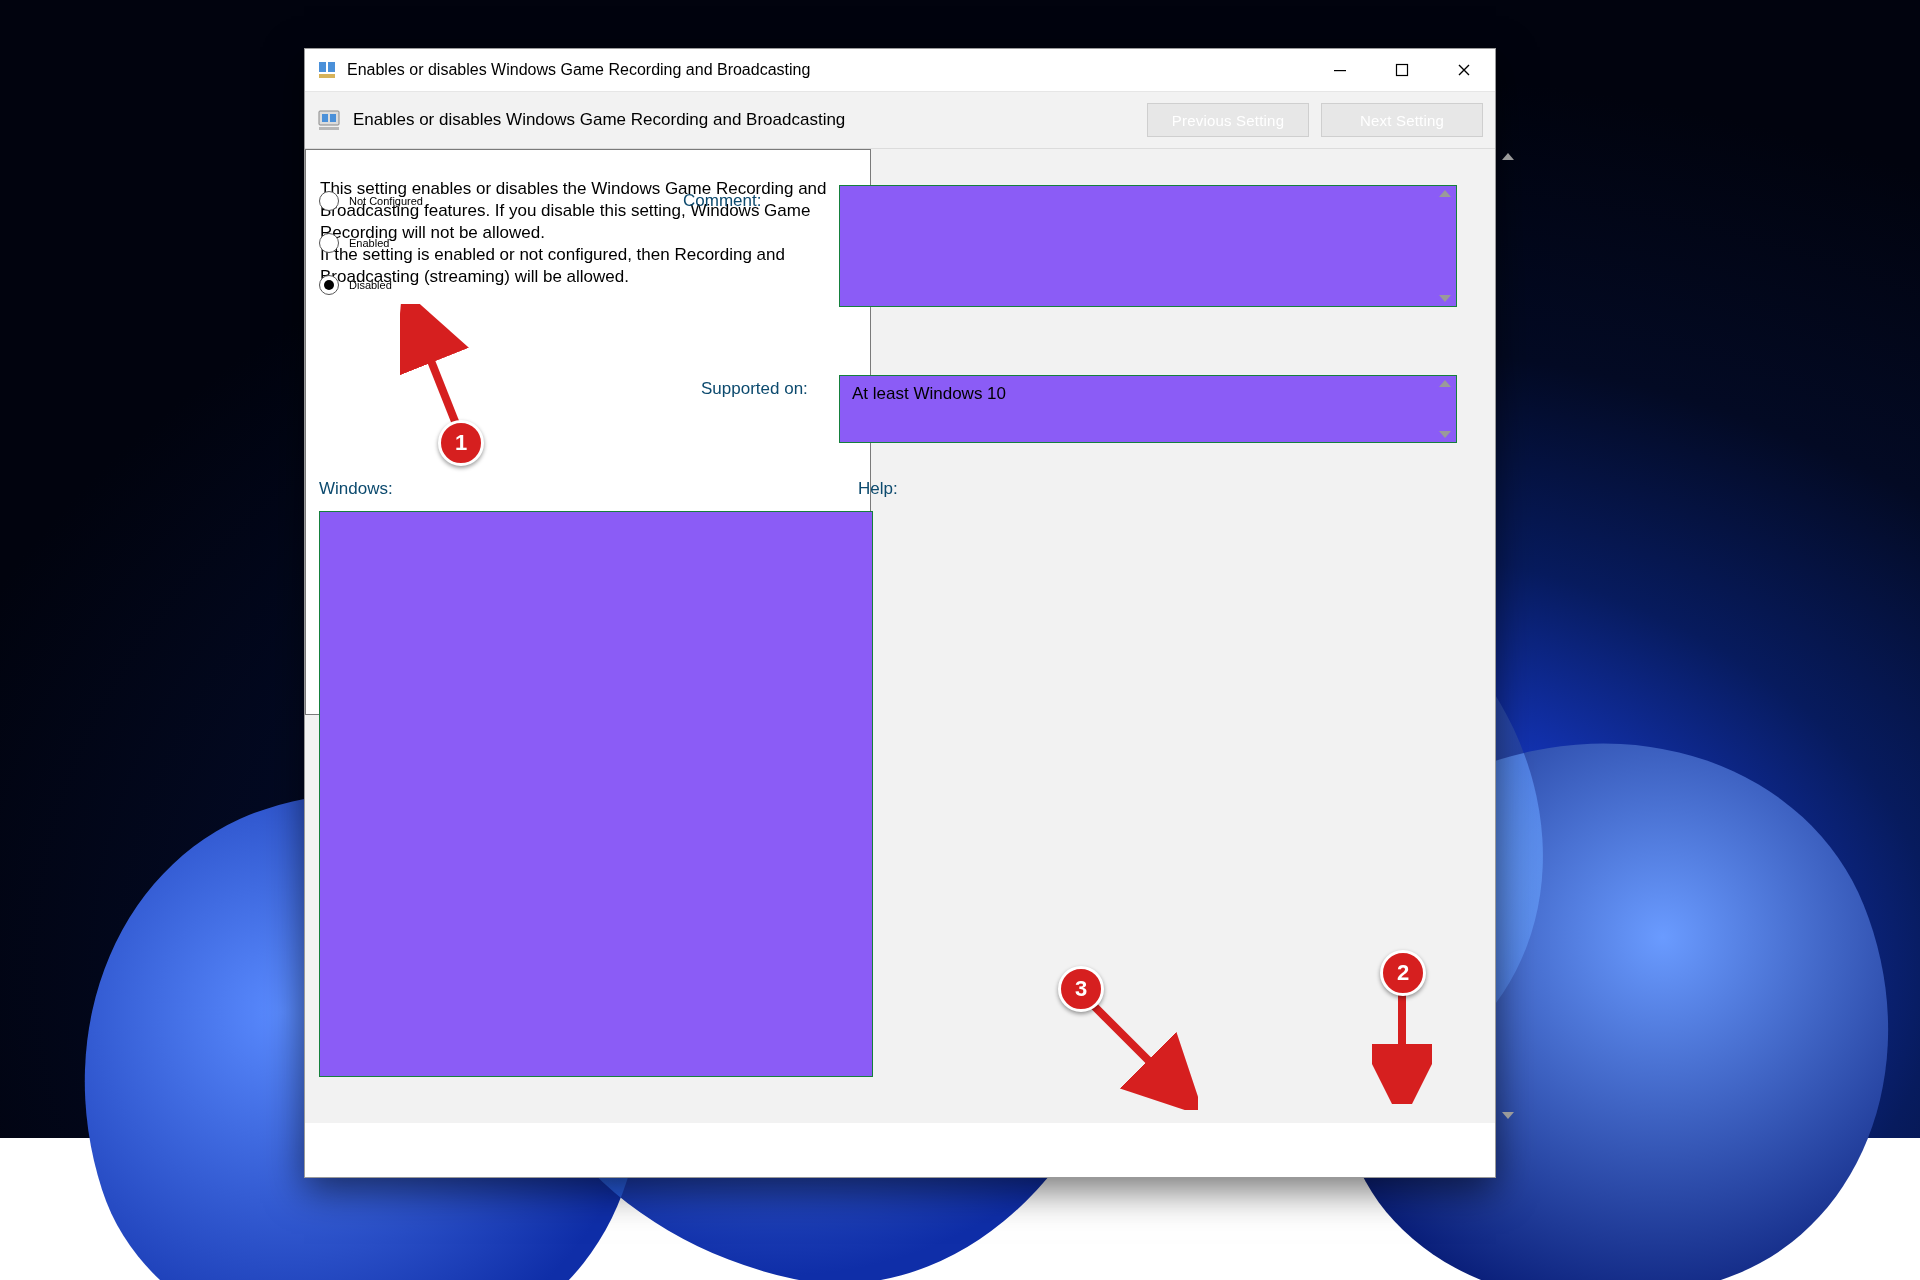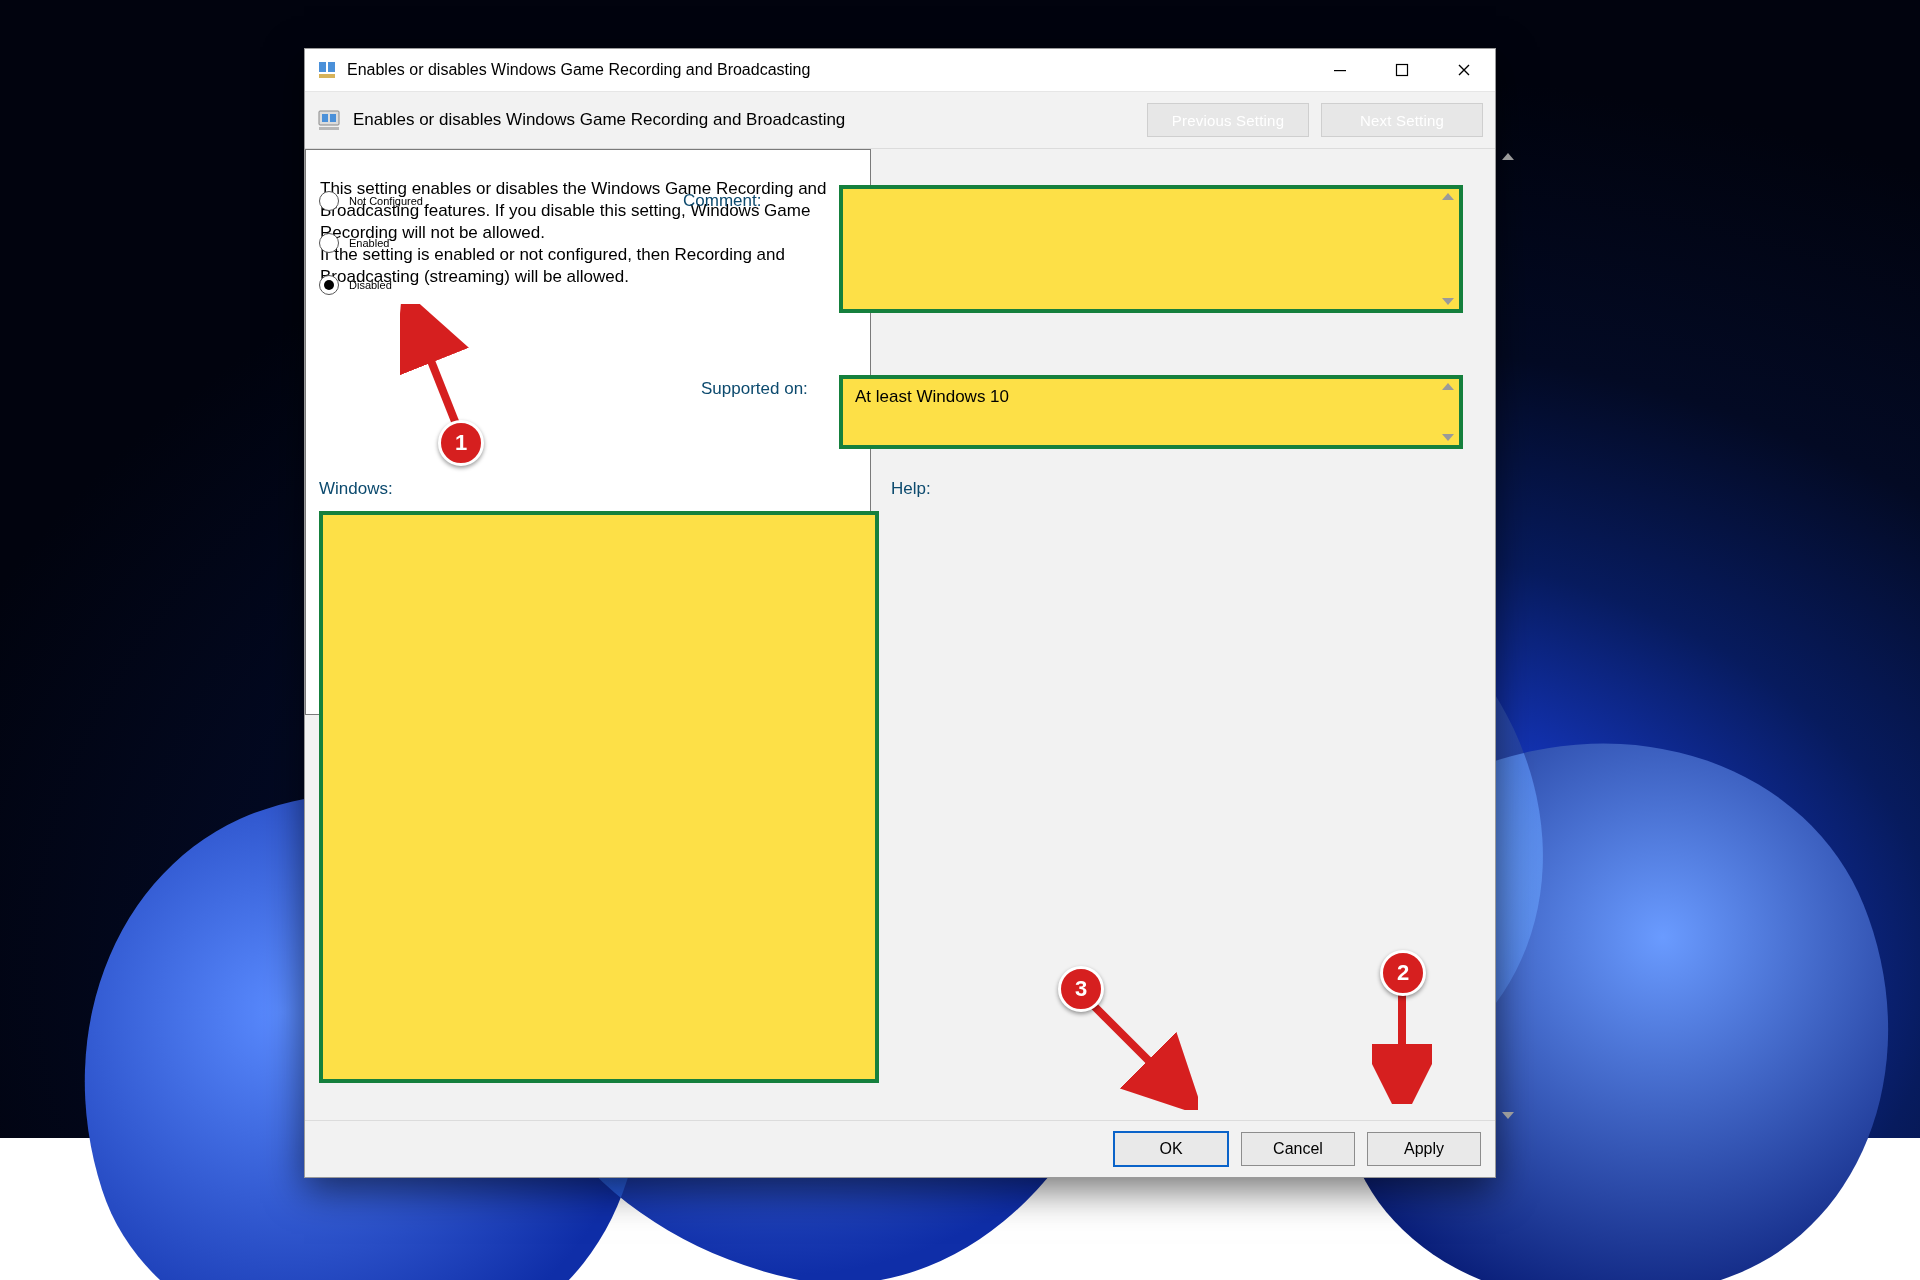--- a/index.html
+++ b/index.html
@@ -30,7 +30,7 @@
   .lbl.supported{left:396px;top:230px}
   .lbl.options{left:14px;top:330px}
   .lbl.help{left:586px;top:330px}
-  .textbox{position:absolute;background:#fde047;border:4px solid #15803d}
+  .textbox{position:absolute;background:#8b5cf6;border:1px solid #15803d}
   .textbox .sb{position:absolute;right:0;top:0;bottom:0;width:22px;display:flex;flex-direction:column;justify-content:space-between;align-items:center;color:#888}
   .textbox .sb .tri{width:0;height:0;border-left:6px solid transparent;border-right:6px solid transparent}
   .textbox .sb .up{border-bottom:7px solid #9a9a9a;margin-top:4px}

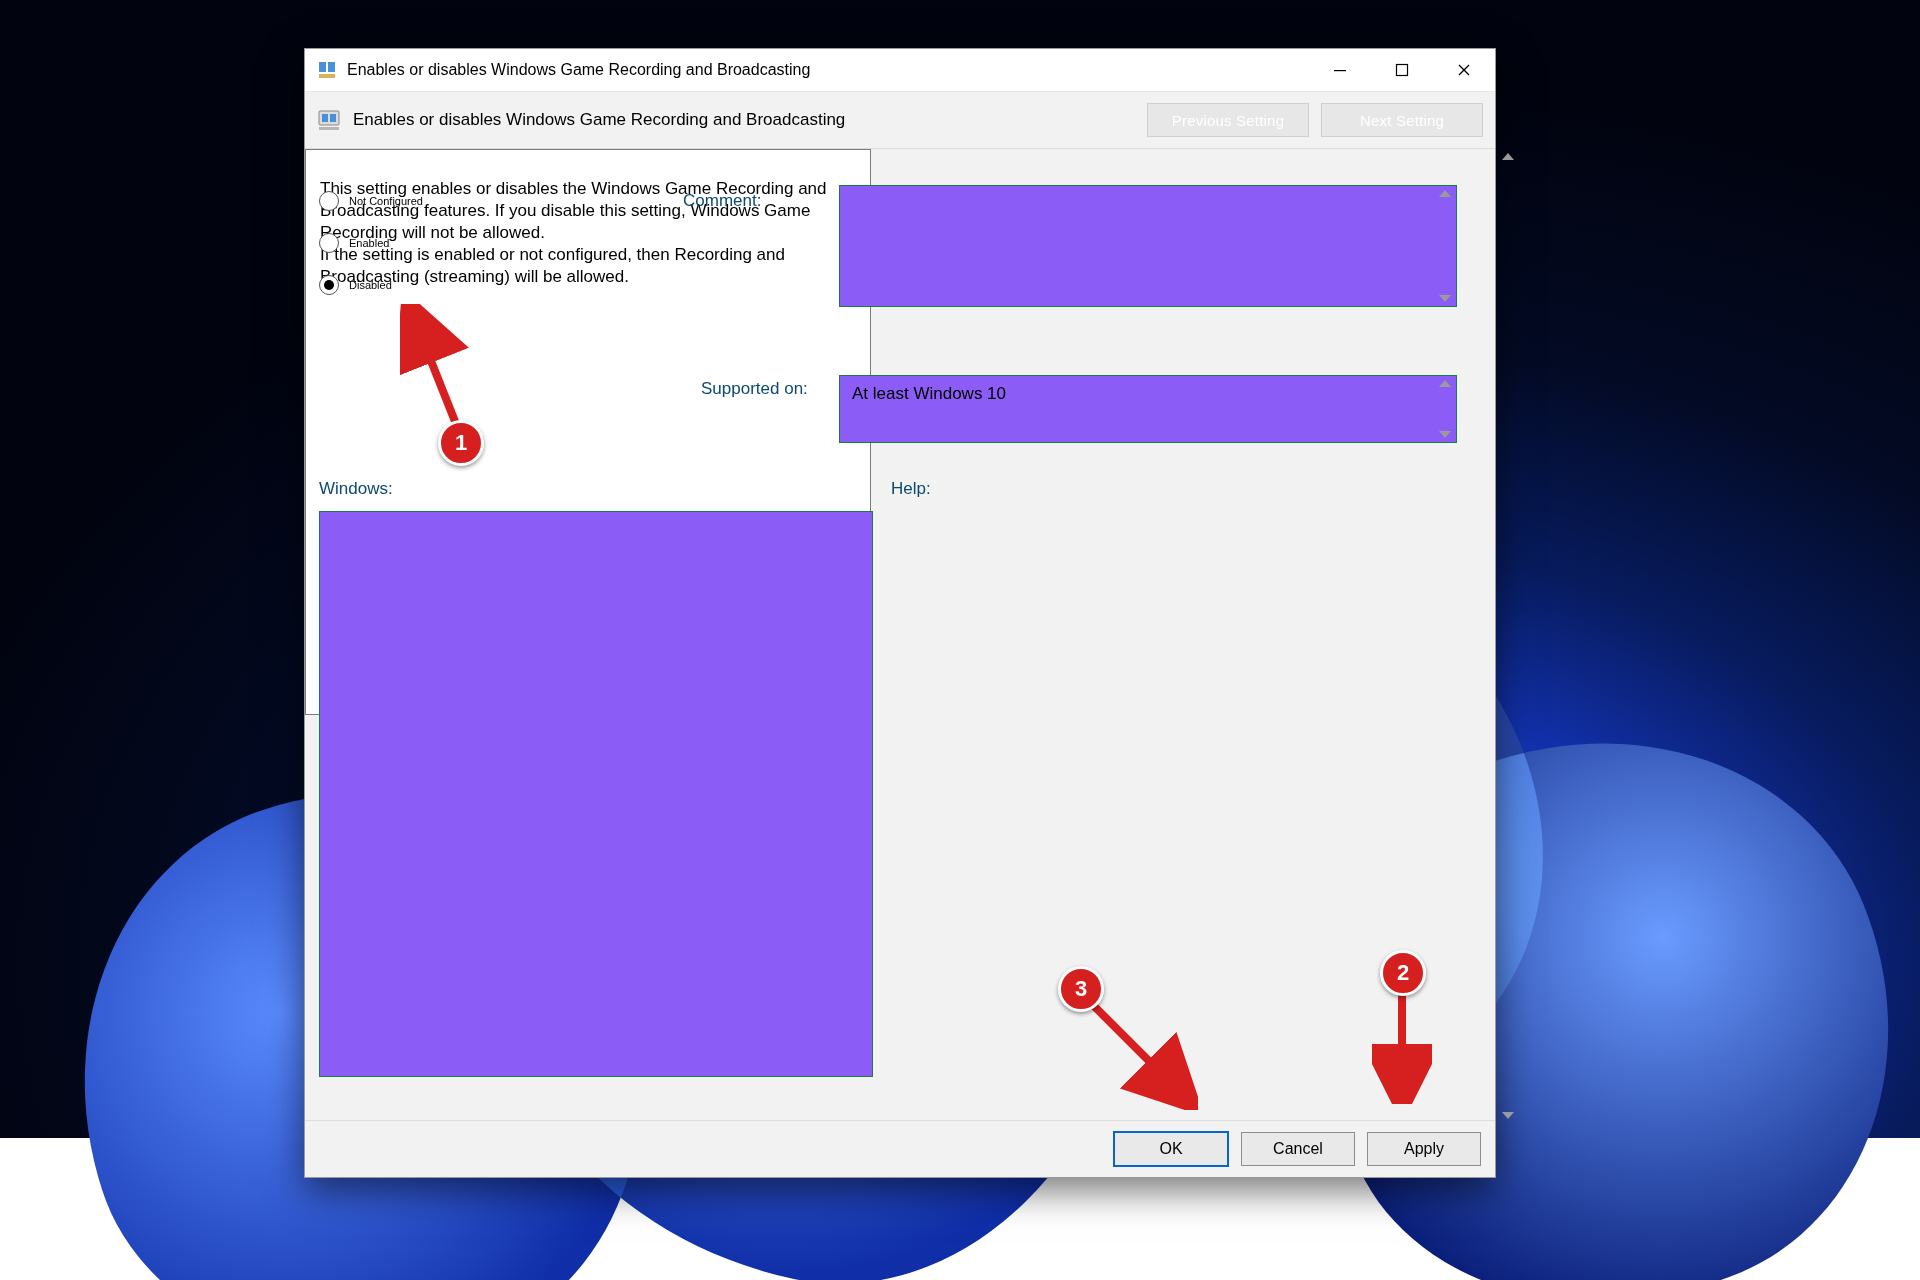--- a/index.html
+++ b/index.html
@@ -29,7 +29,7 @@
   .lbl.comment{left:378px;top:42px}
   .lbl.supported{left:396px;top:230px}
   .lbl.options{left:14px;top:330px}
-  .lbl.help{left:586px;top:330px}
+  .lbl.help{left:553px;top:330px}
   .textbox{position:absolute;background:#8b5cf6;border:1px solid #15803d}
   .textbox .sb{position:absolute;right:0;top:0;bottom:0;width:22px;display:flex;flex-direction:column;justify-content:space-between;align-items:center;color:#888}
   .textbox .sb .tri{width:0;height:0;border-left:6px solid transparent;border-right:6px solid transparent}

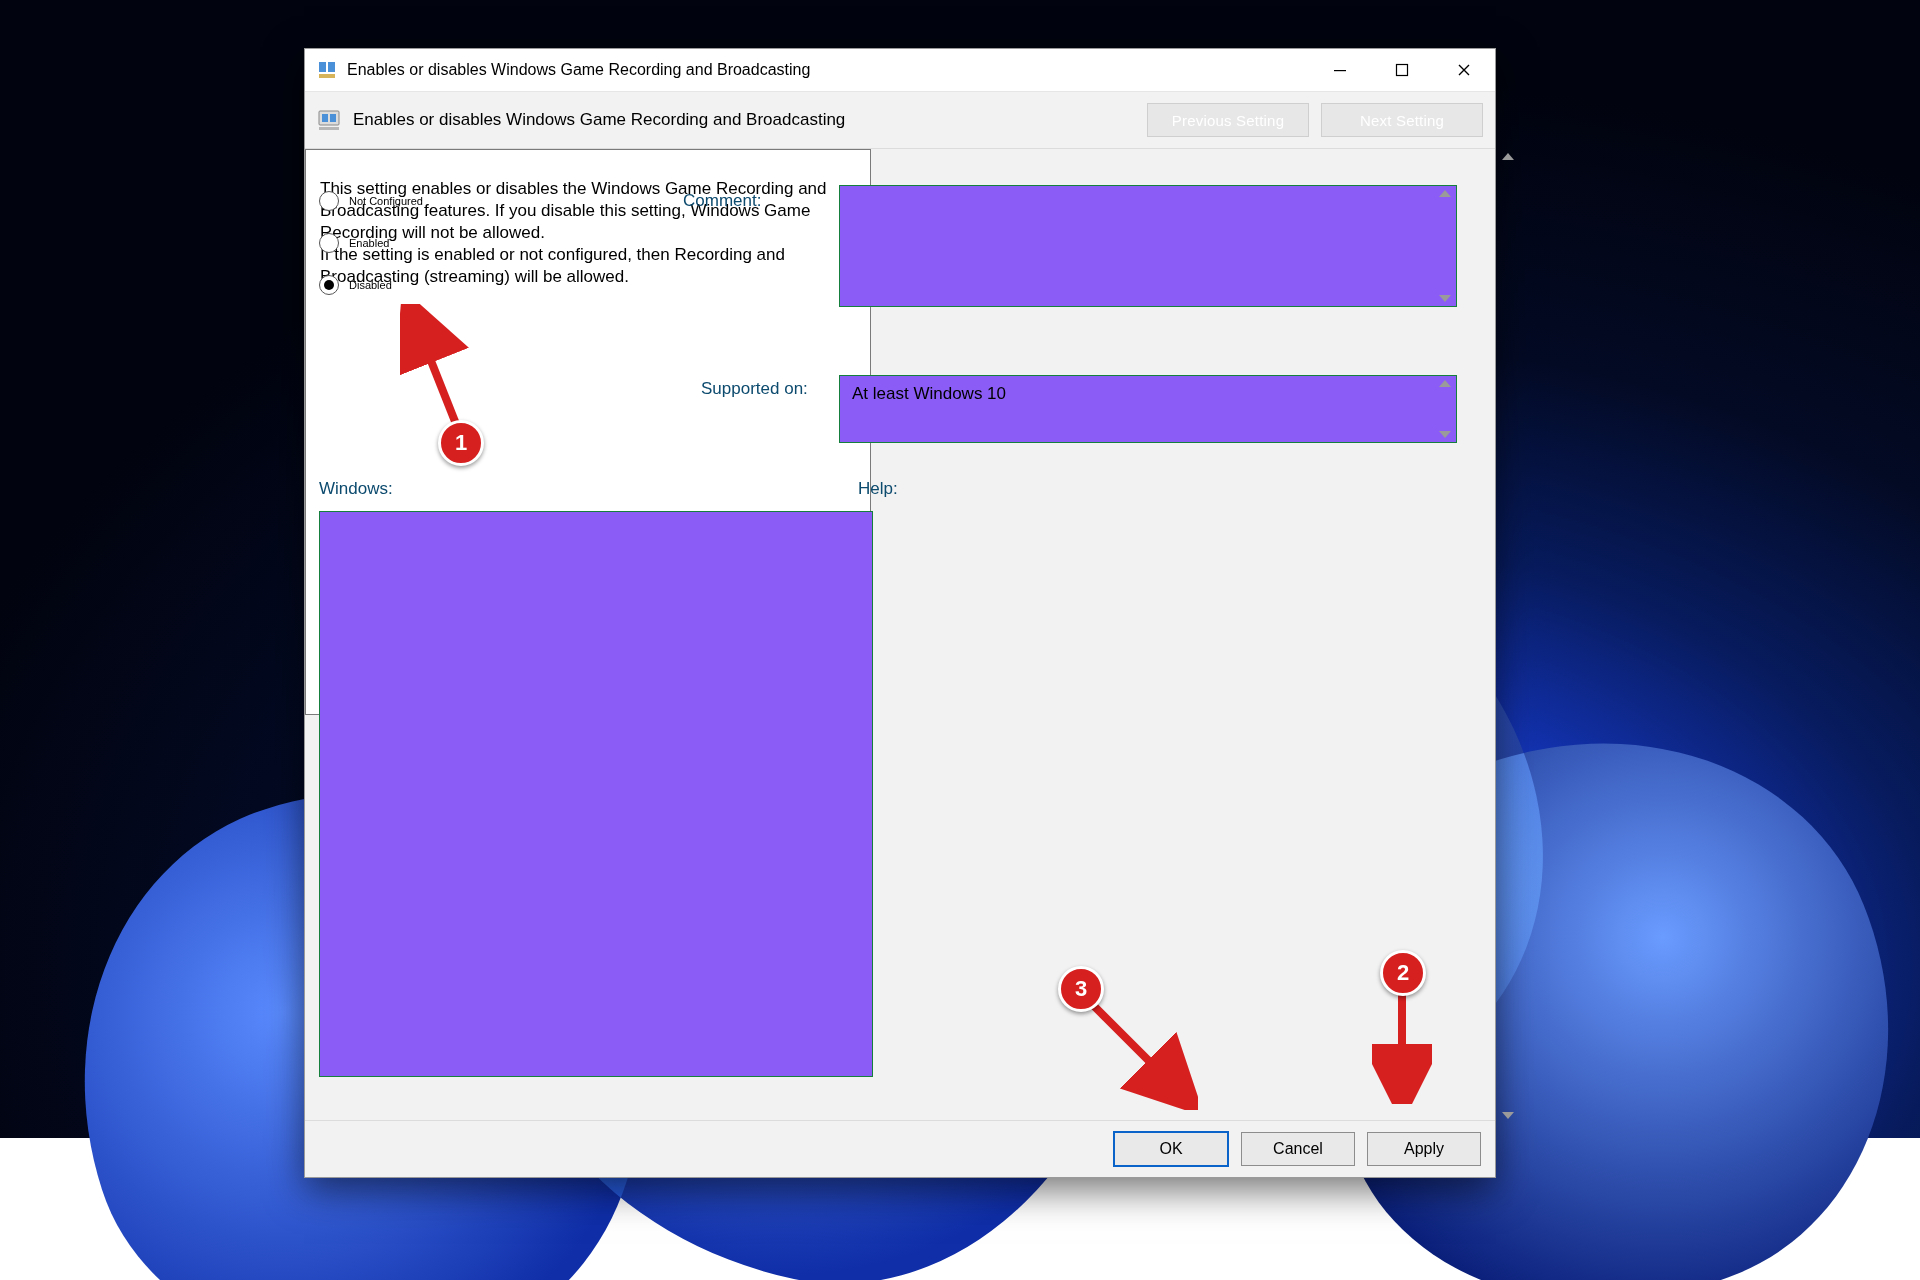--- a/index.html
+++ b/index.html
@@ -160,11 +160,6 @@
       </div>
     </div>
 
-    <div class="footer">
-      <div class="btn primary">OK</div>
-      <div class="btn">Cancel</div>
-      <div class="btn">Apply</div>
-    </div>
   </div>
 
   <svg class="anno arrow-svg" style="left:400px;top:304px" width="80" height="140">

